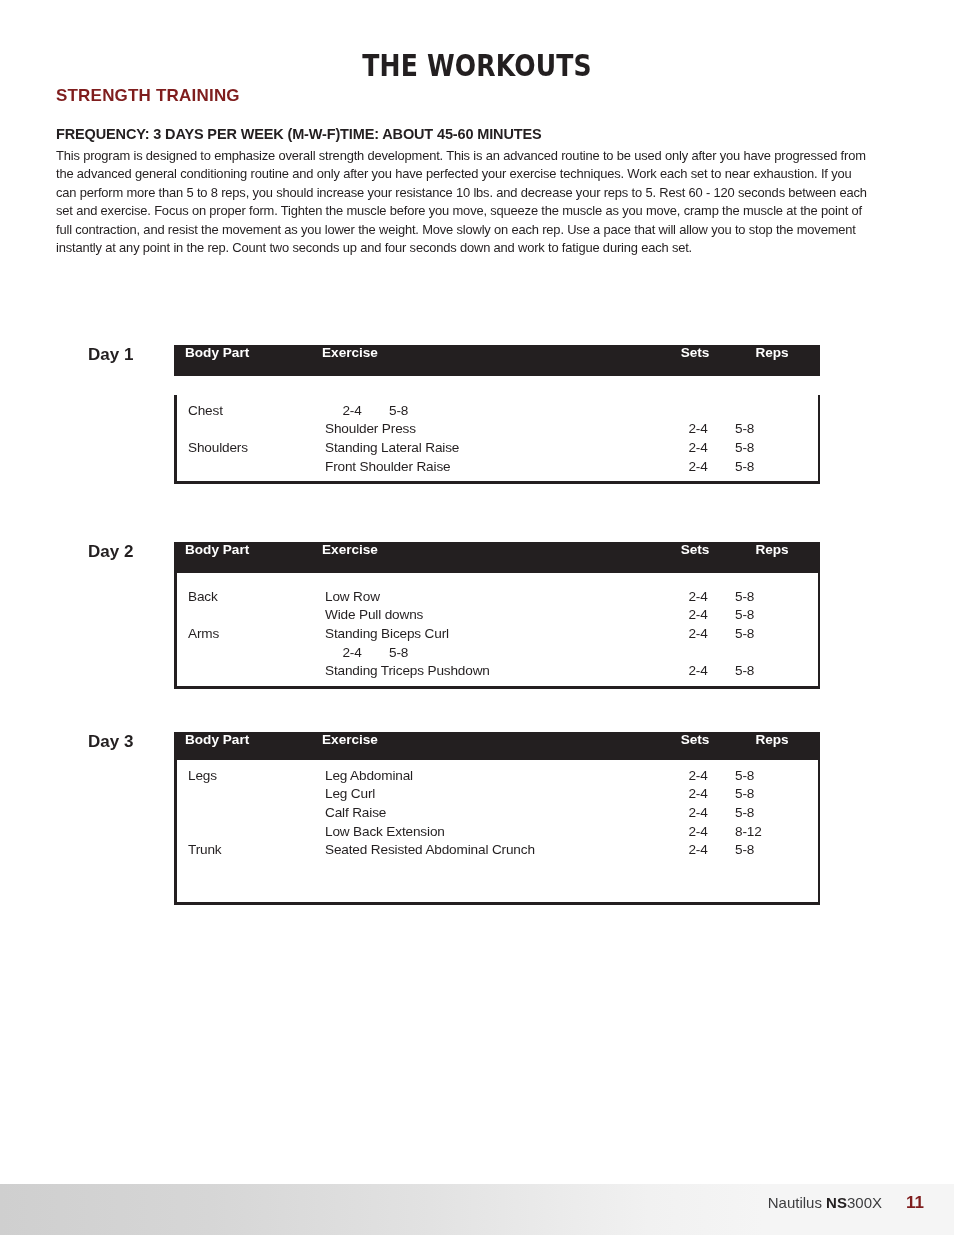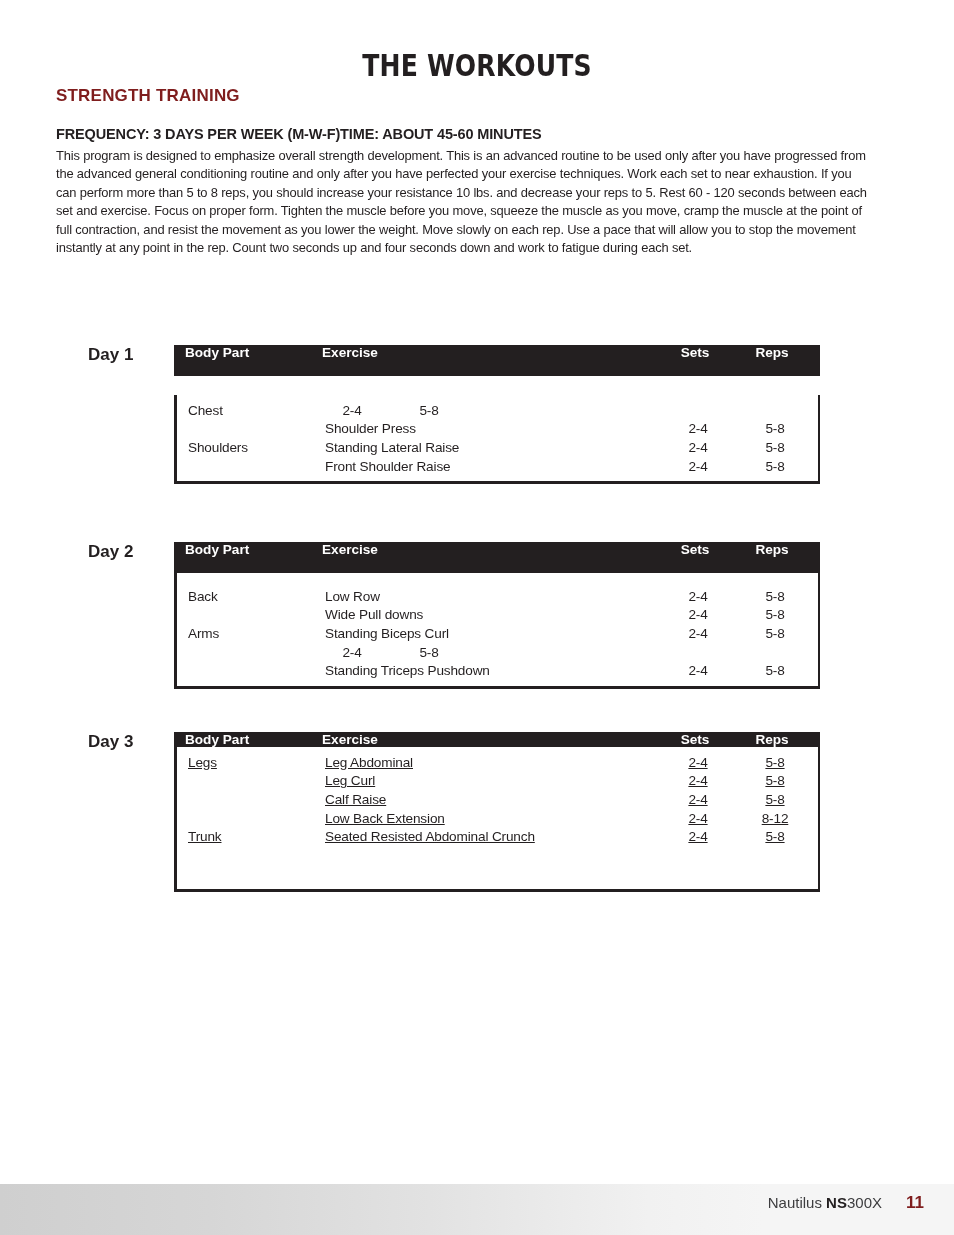--- a/index.html
+++ b/index.html
@@ -119,7 +119,7 @@
   .c-body { width: 138px; padding-left: 11px; box-sizing: border-box; }
   .c-ex   { width: 346px; padding-left: 10px; box-sizing: border-box; }
   .c-sets { width: 74px;  text-align: center; box-sizing: border-box; }
-  .c-reps { width: 80px;  text-align: center; box-sizing: border-box; }
+  .c-reps { width: 80px;  box-sizing: border-box; }
 
   .thead-bar {
     position: absolute;

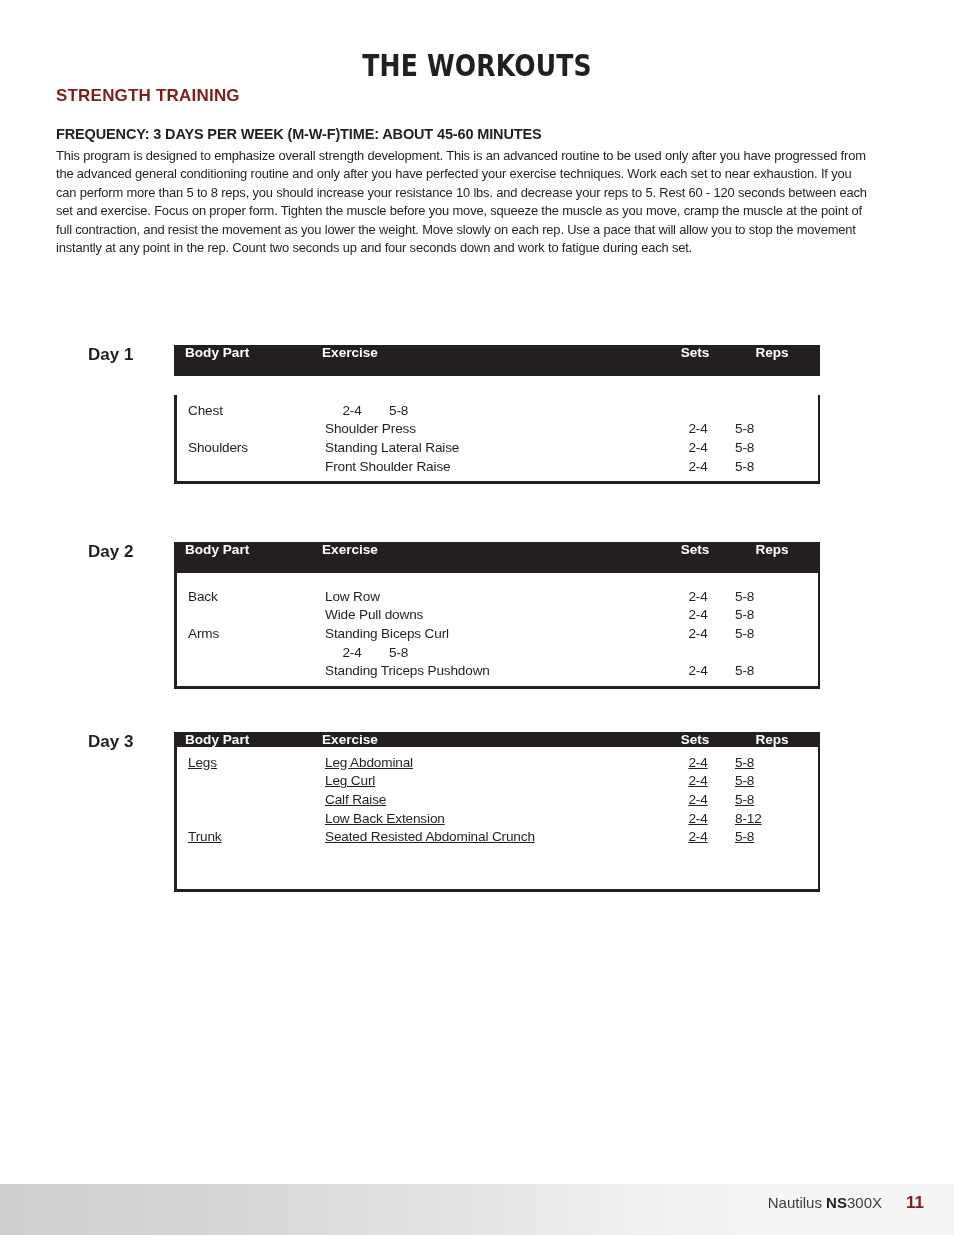--- a/index.html
+++ b/index.html
@@ -269,7 +269,7 @@
           <div class="hcell h-sets">Sets</div>
           <div class="hcell h-reps">Reps</div>
         </div>
-        <div class="tbody-wrap" style="top: 15px; padding-top: 6px; padding-bottom: 43.2px; text-decoration: underline;">
+        <div class="tbody-wrap" style="top: 28px; padding-top: 6px; padding-bottom: 43.2px;">
           <div class="row">
             <div class="cell c-body">Legs</div>
             <div class="cell c-ex">Leg Abdominal</div>

